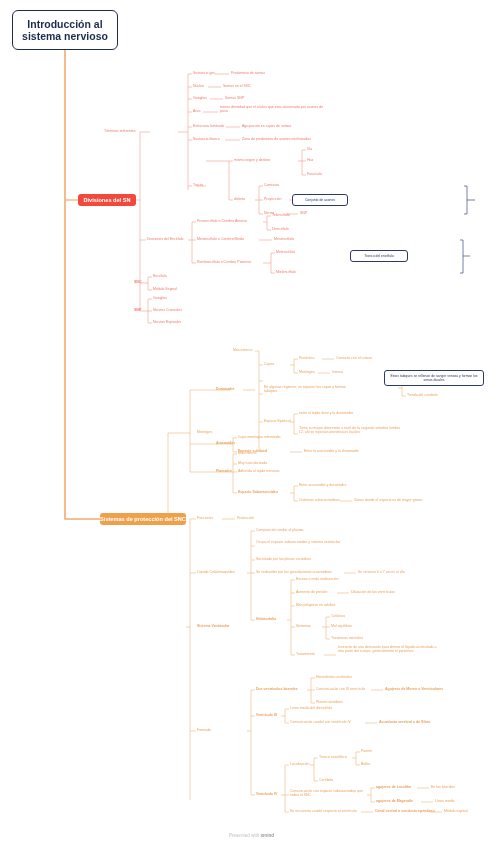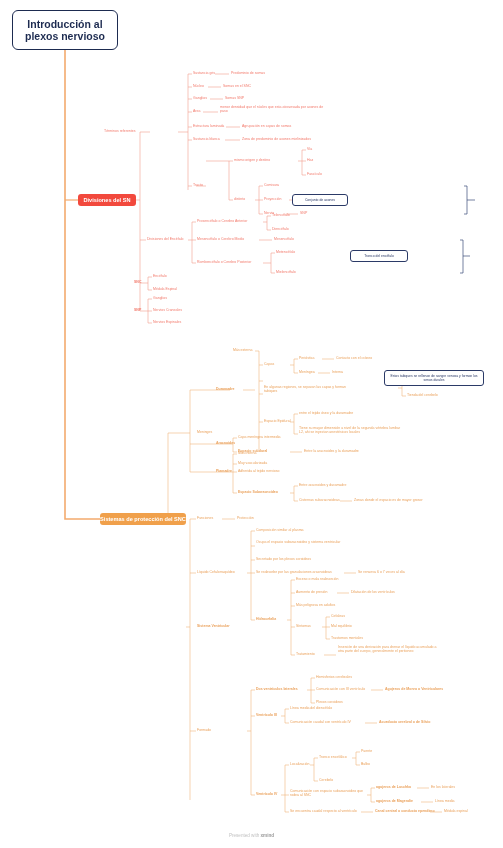--- a/index.html
+++ b/index.html
@@ -316,7 +316,7 @@
 </svg>
 
 <div class="node root">
-  <span>Introducción al plexos nervioso</span>
+  <span>Introducción al sistema nervioso</span>
 </div>
 
 <div class="node mainnode red" style="left:78px; top:194px; width:58px;">

